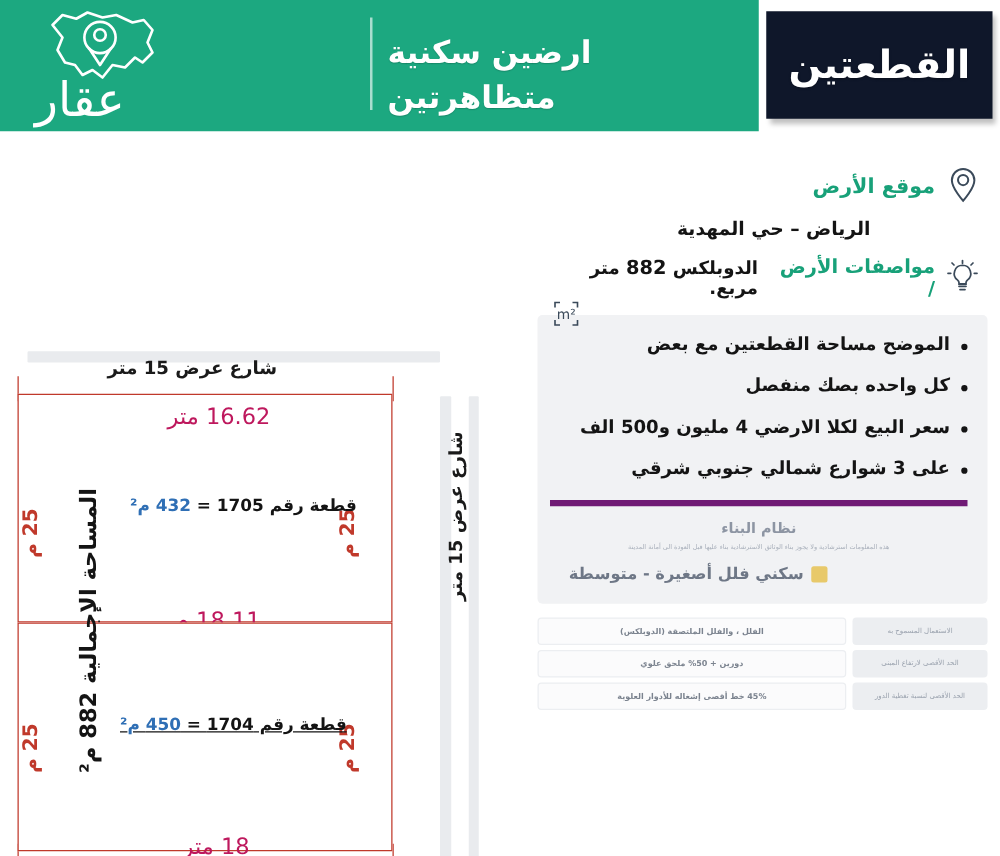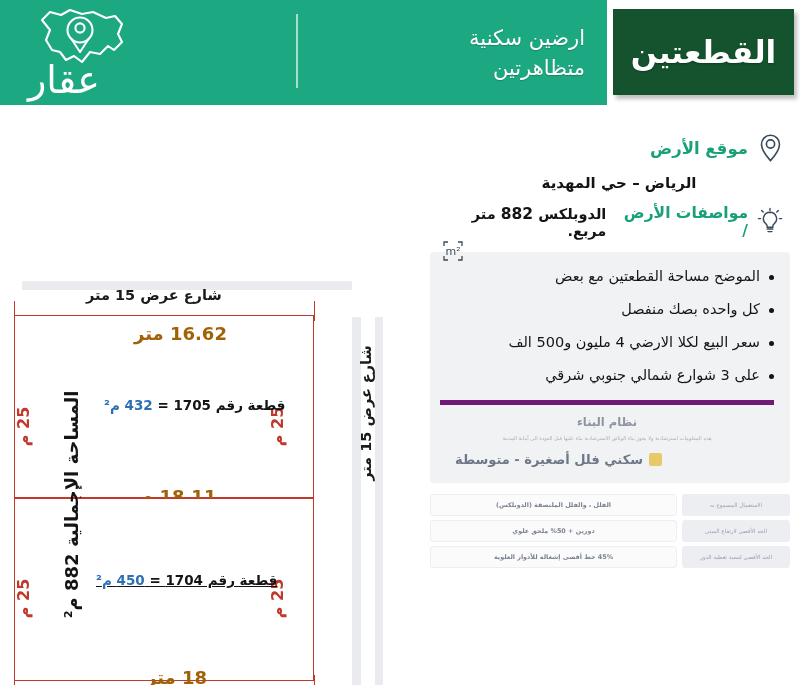--- a/index.html
+++ b/index.html
@@ -63,11 +63,11 @@
     right: 22px;
     top: 24px;
     width: 275px;
-    text-align: right;
+    text-align: left;
     color: #ffffff;
     direction: rtl;
-    font-size: 21px;
-    font-weight: normal;
+    font-size: 25px;
+    font-weight: bold;
     line-height: 1.42;
     text-shadow: 0 1px 1px rgba(0,0,0,.18);
   }

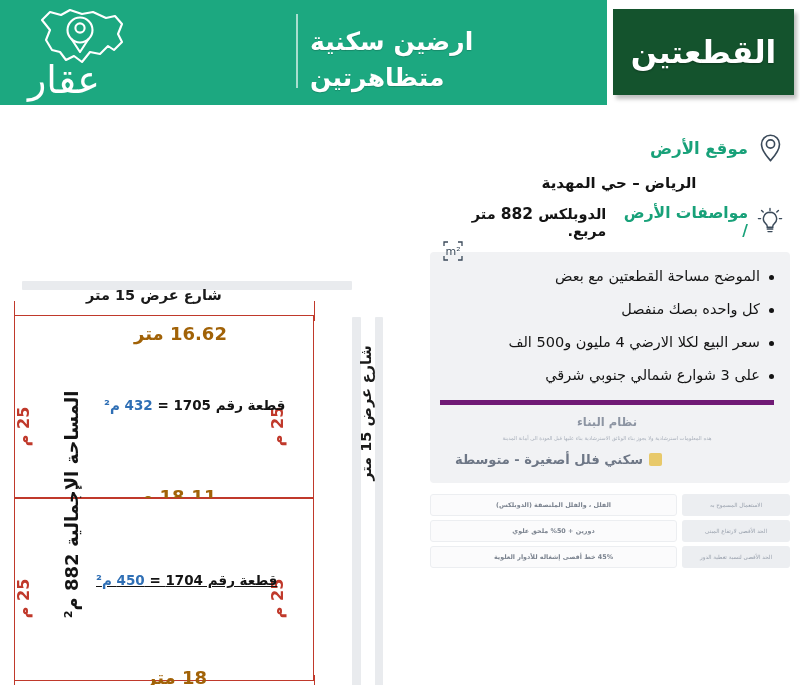--- a/index.html
+++ b/index.html
@@ -73,7 +73,7 @@
   }
 
   .header-blue {
-    background: #14532d;
+    background: #0f172a;
     flex: 1 1 auto;
     margin: 9px 6px 10px 6px;
     display: flex;

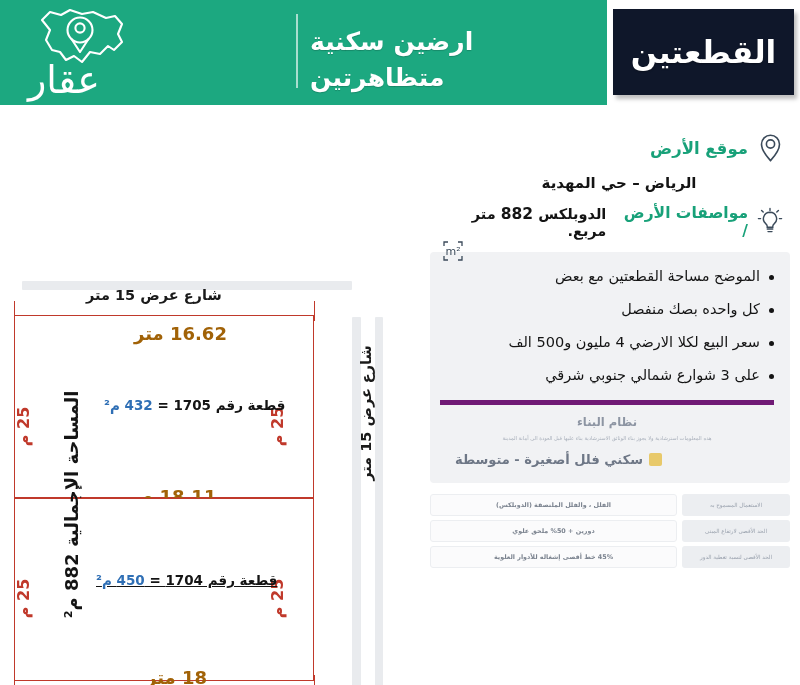--- a/index.html
+++ b/index.html
@@ -272,7 +272,7 @@
     gap: 9px;
     margin-bottom: 17px;
     font-size: 14.5px;
-    font-weight: normal;
+    font-weight: bold;
     color: #141414;
     justify-content: flex-start;
   }

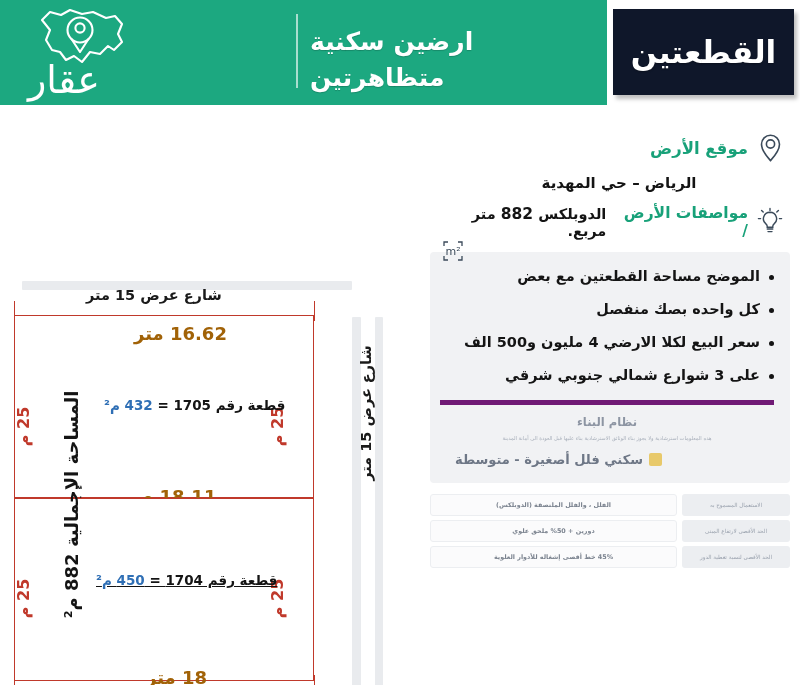--- a/index.html
+++ b/index.html
@@ -147,8 +147,8 @@
   .dim {
     position: absolute;
     direction: rtl;
-    font-weight: bold;
-    color: #a16207;
+    font-weight: normal;
+    color: #be185d;
     white-space: nowrap;
   }
   .dim-16  { left: 134px; top: 218px; font-size: 18px; }

